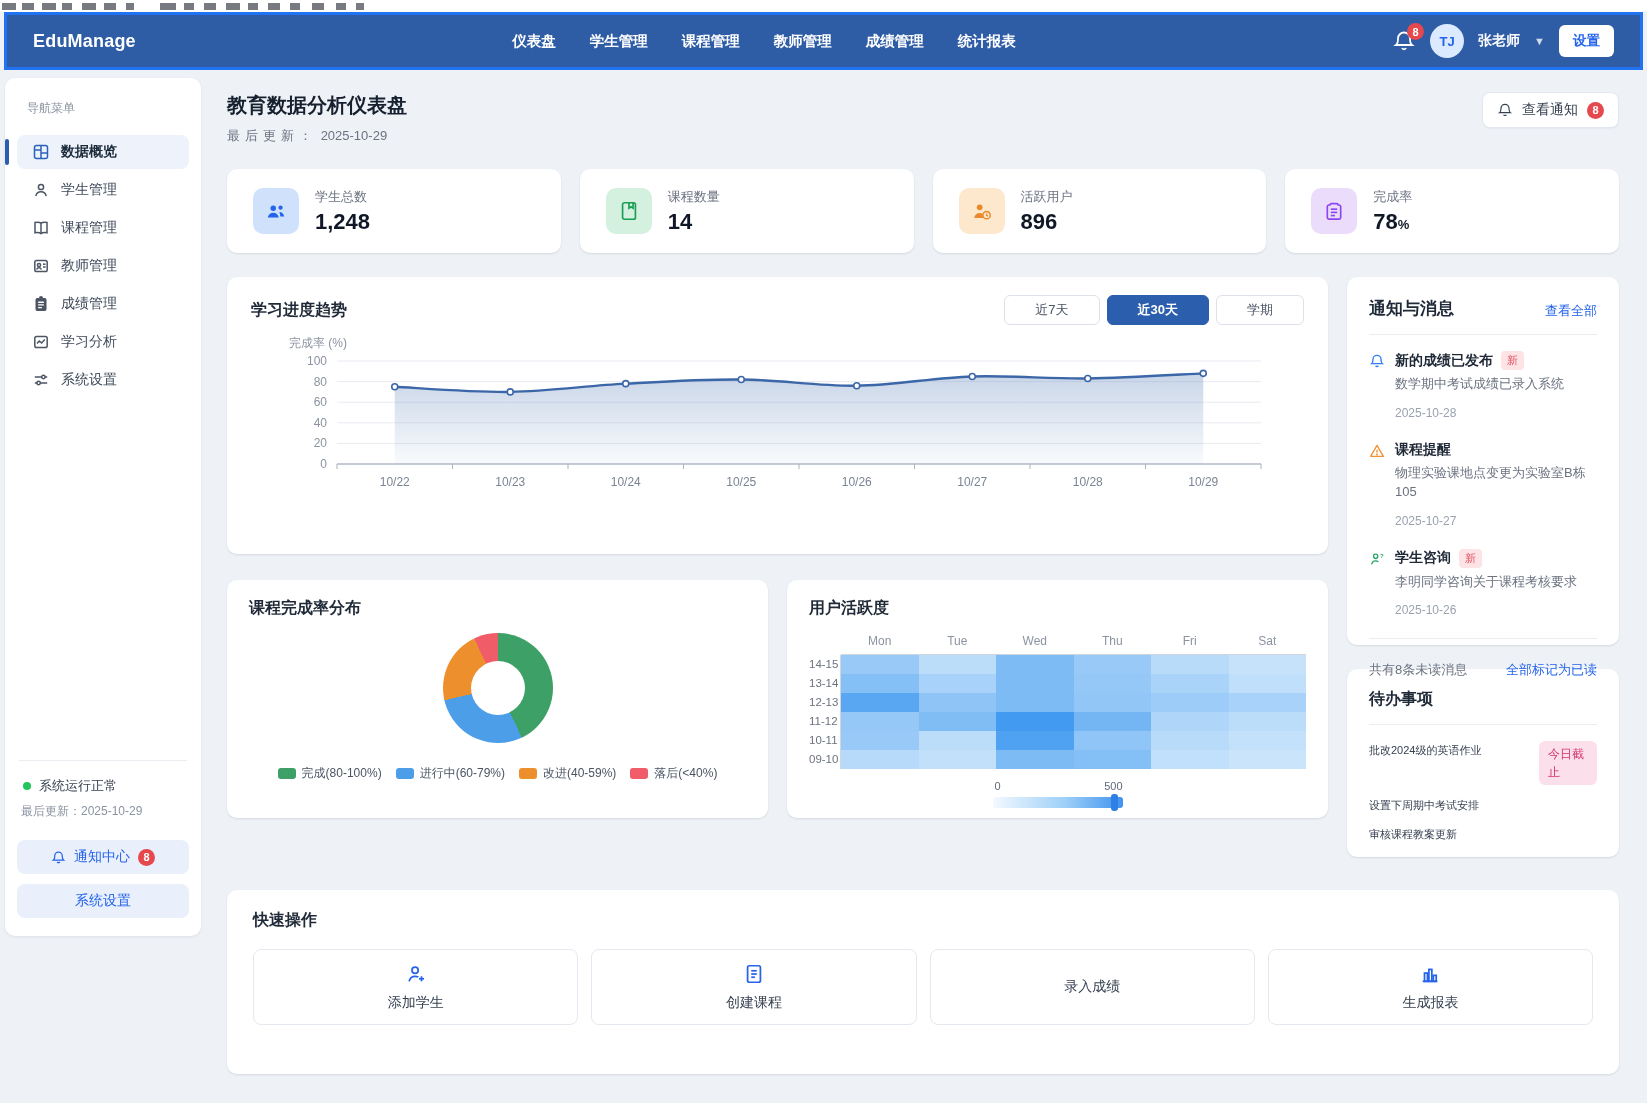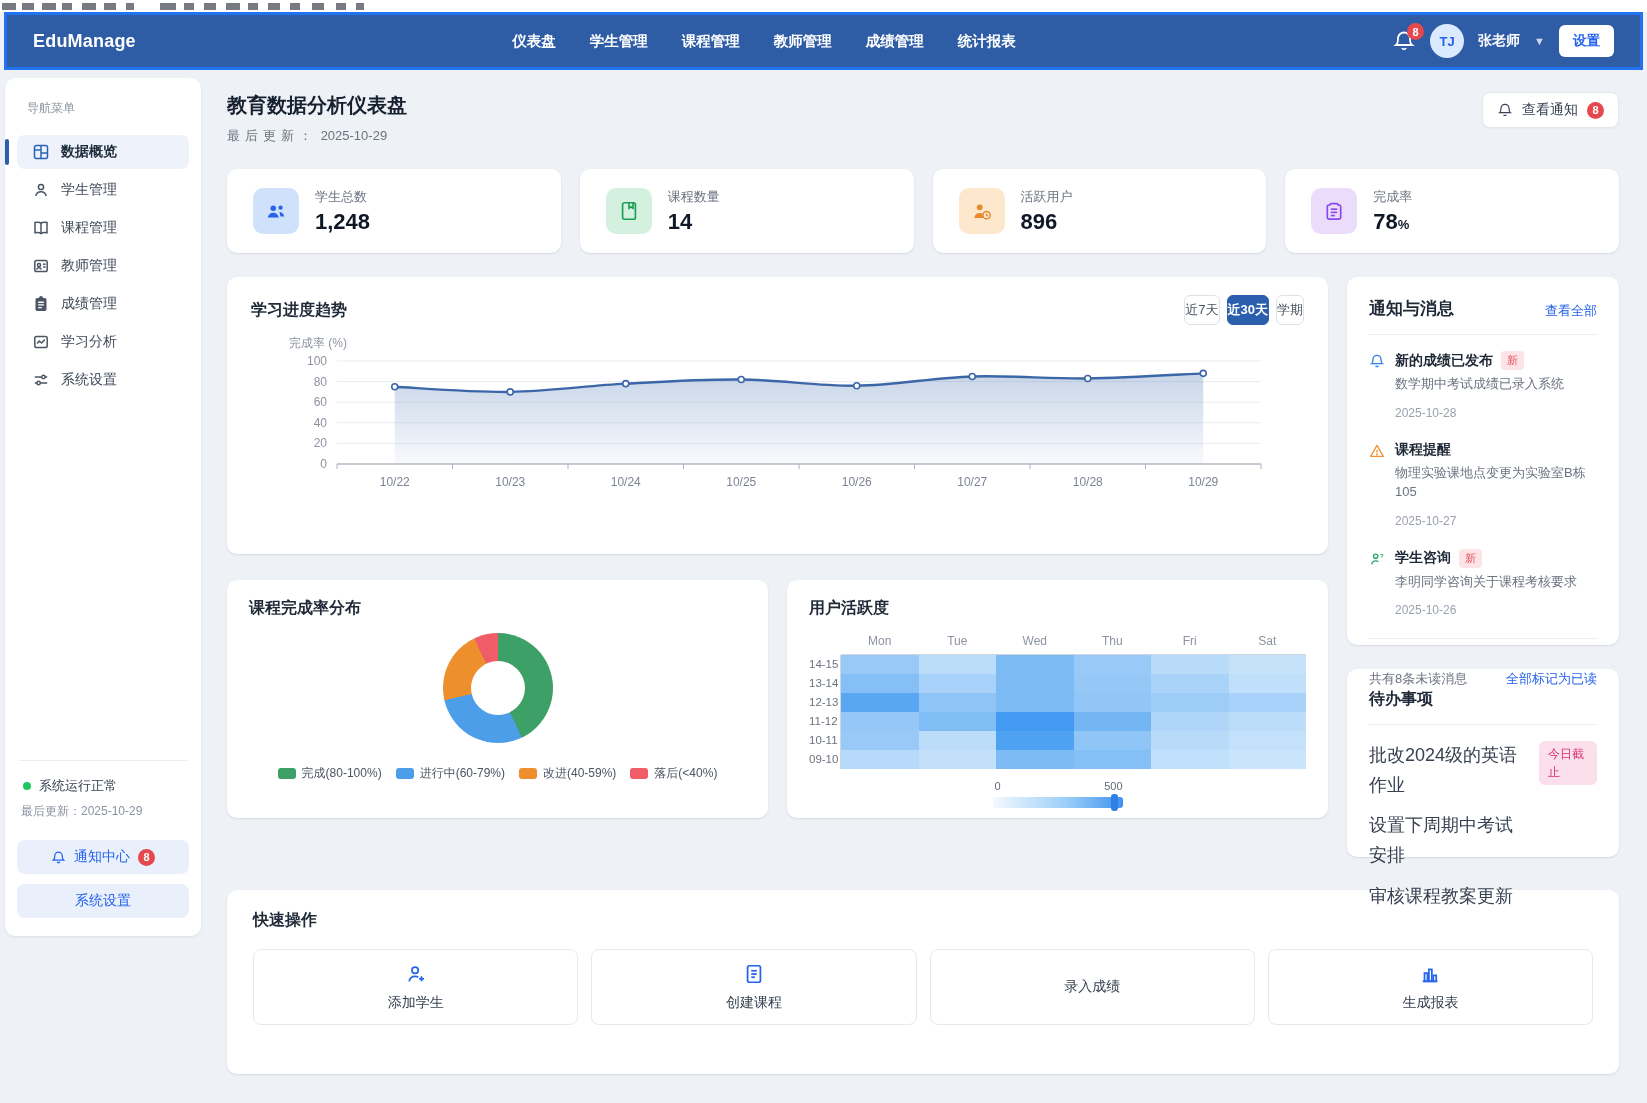--- a/index.html
+++ b/index.html
@@ -72,7 +72,7 @@
   .card-title { font-size:16px; font-weight:bold; color:#1f2937; }
   .trend-head { display:flex; justify-content:space-between; align-items:center; }
   .tabs { display:flex; gap:7px; }
-  .tab { font-size:13px; padding:5px 0; border-radius:6px; border:1px solid #dce1ea; background:#fff; color:#4b5563; cursor:pointer; }
+  .tab { font-size:13px; padding:5px 30px; border-radius:6px; border:1px solid #dce1ea; background:#fff; color:#4b5563; cursor:pointer; }
   .tab.active { background:#2b5fad; border-color:#2b5fad; color:#fff; font-weight:bold; }
   .trend-svg { margin-top:6px; display:block; }
 

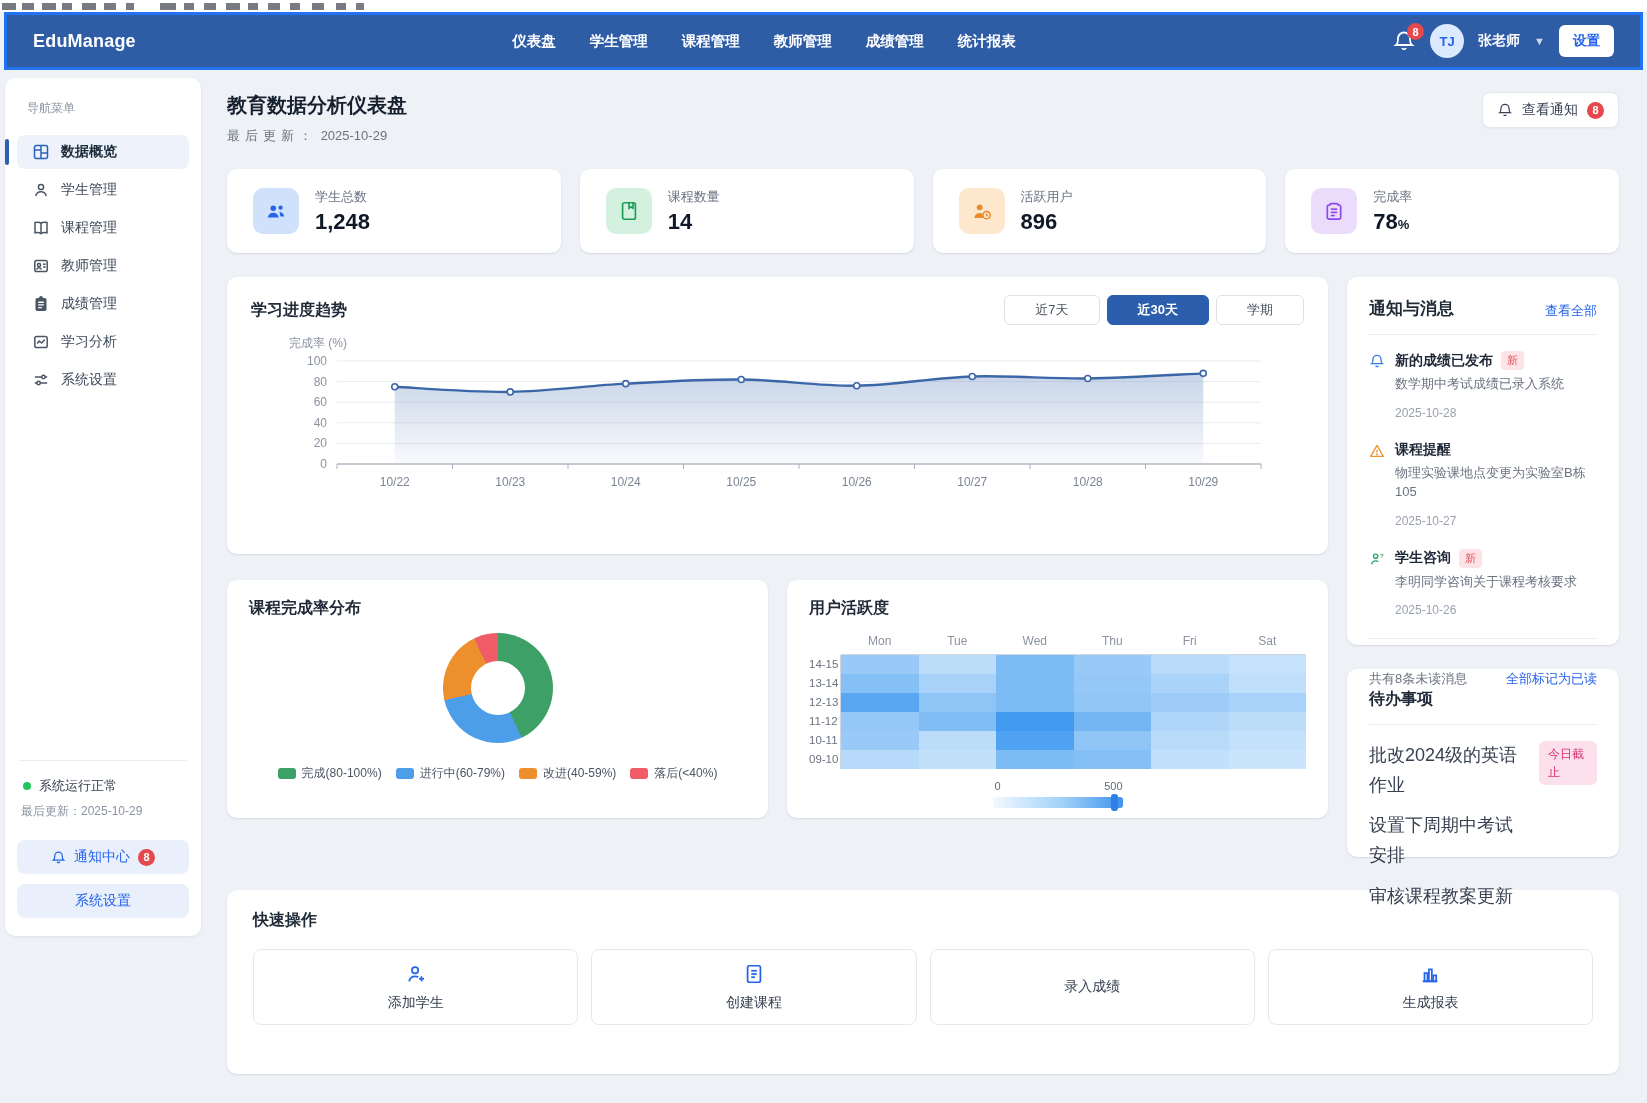--- a/index.html
+++ b/index.html
@@ -111,7 +111,7 @@
   .badge-new { font-size:11px; color:#e25563; background:#fde3e6; border-radius:4px; padding:2px 6px; }
   .notif-desc { font-size:13px; color:#6b7280; line-height:1.45; margin-top:5px; }
   .notif-date { font-size:12px; color:#9aa2af; margin-top:12px; }
-  .notif-footer { margin-top:auto; border-top:1px solid #e9edf2; padding-top:31px; display:flex; justify-content:space-between; align-items:center; }
+  .notif-footer { margin-top:auto; border-top:1px solid #e9edf2; padding-top:22px; display:flex; justify-content:space-between; align-items:center; }
   .notif-count { font-size:13px; color:#6b7280; }
 
   .todo-card { height:188px; padding:20px 22px; margin-top:24px; }

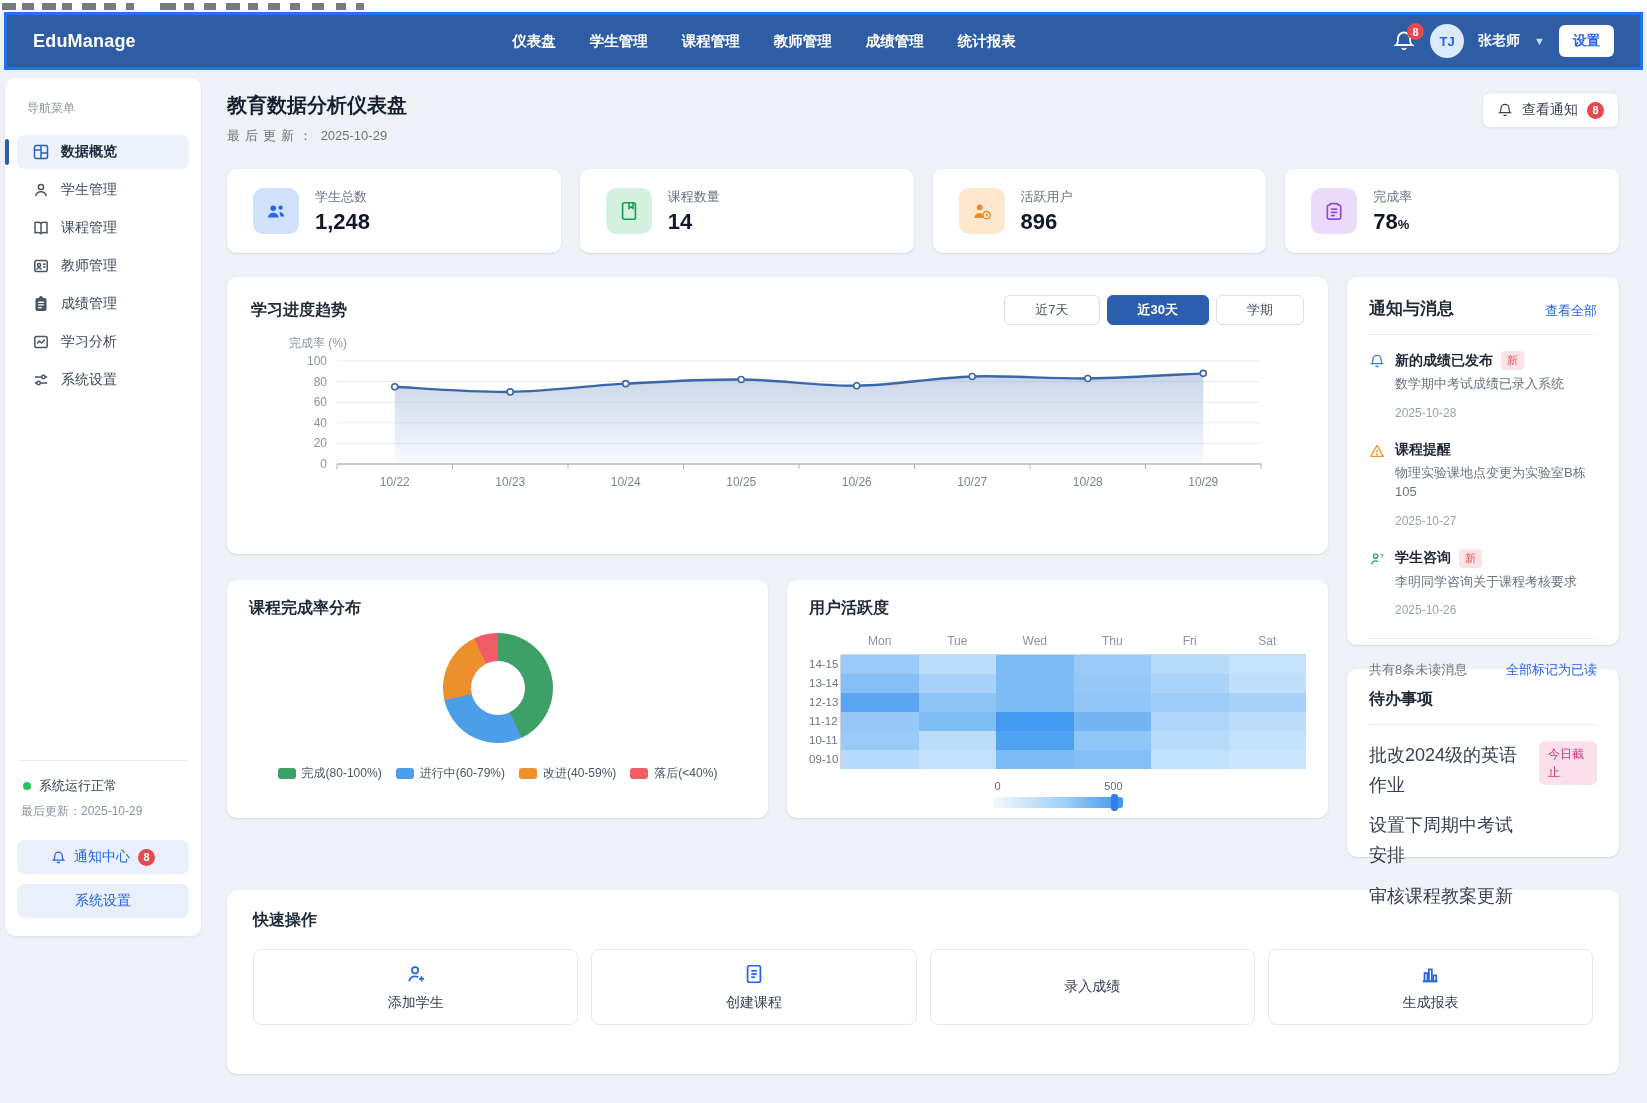--- a/index.html
+++ b/index.html
@@ -116,7 +116,7 @@
 
   .todo-card { height:188px; padding:20px 22px; margin-top:24px; }
   .todo-item { display:flex; justify-content:space-between; align-items:flex-start; margin-bottom:11px; cursor:pointer; }
-  .todo-text { font-size:18px; color:#374151; line-height:1.65; max-width:160px; }
+  .todo-text { font-size:11px; color:#374151; line-height:1.65; max-width:160px; }
   .badge-due { font-size:12px; color:#d6336c; background:#fbe0eb; border-radius:6px; padding:4px 9px; width:58px; line-height:1.5; }
 
   

